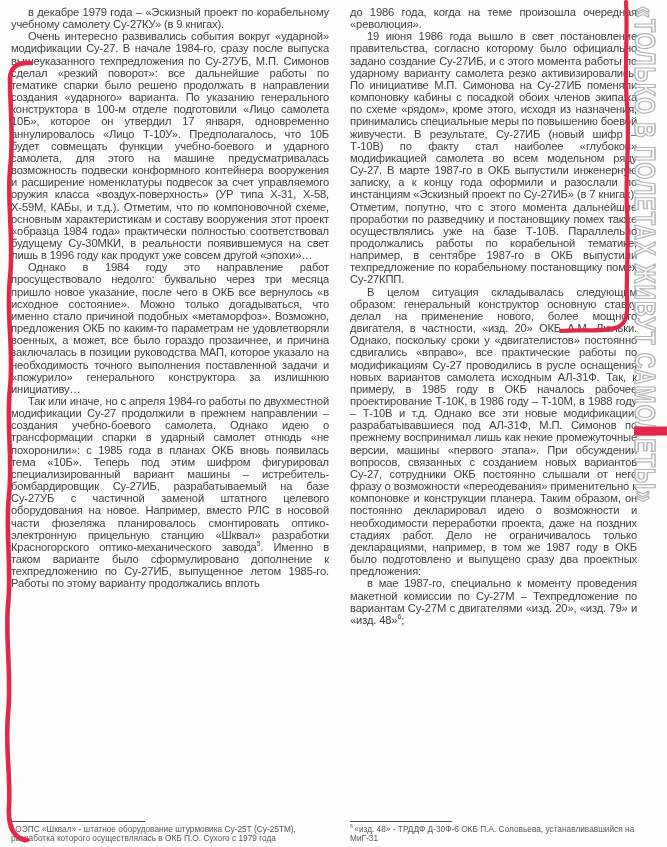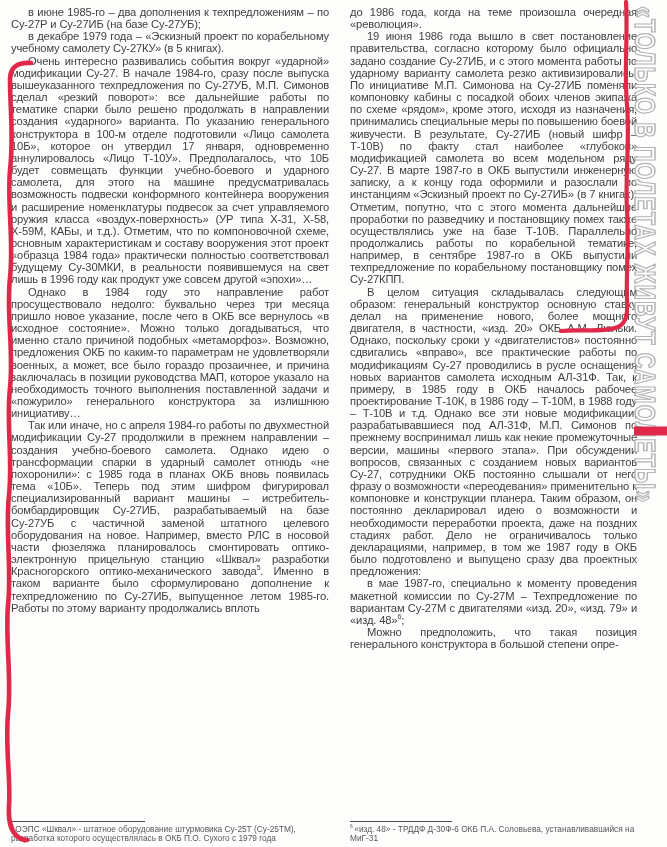--- a/index.html
+++ b/index.html
@@ -51,7 +51,6 @@
 
   <div class="col col-left">
     <div class="paras">
-        <p class="para indent"><span>в июне 1985-го – два дополнения к техпредложениям – по Су-27Р и Су-27ИБ (на базе Су-27УБ);</span></p>
         <p class="para indent"><span>в декабре 1979 года – </span><span class="it">«Эскизный проект по корабельному учебному самолету Су-27КУ»</span><span> (в 5 книгах).</span></p>
         <p class="para indent"><span>Очень интересно развивались события вокруг «ударной» модификации Су-27. В начале 1984-го, сразу после выпуска вышеуказанного техпредложения по Су-27УБ, М.П. Симонов сделал «резкий поворот»: все дальнейшие работы по тематике спарки было решено продолжать в направлении создания «ударного» варианта. По указанию генерального конструктора в 100-м отделе подготовили </span><span class="it">«Лицо самолета 10Б»</span><span>, которое он утвердил 17 января, одновременно аннулировалось </span><span class="it">«Лицо Т-10У»</span><span>. Предполагалось, что 10Б будет совмещать функции учебно-боевого и ударного самолета, для этого на машине предусматривалась возможность подвески конформного контейнера вооружения и расширение номенклатуры подвесок за счет управляемого оружия класса «воздух-поверхность» (УР типа Х-31, Х-58, Х-59М, КАБы, и т.д.). Отметим, что по компоновочной схеме, основным характеристикам и составу вооружения этот проект «образца 1984 года» практически полностью соответствовал будущему Су-30МКИ, в реальности появившемуся на свет лишь в 1996 году как продукт уже совсем другой «эпохи»…</span></p>
         <p class="para indent"><span>Однако в 1984 году это направление работ просуществовало недолго: буквально через три месяца пришло новое указание, после чего в ОКБ все вернулось «в исходное состояние». Можно только догадываться, что именно стало причиной подобных «метаморфоз». Возможно, предложения ОКБ по каким-то параметрам не удовлетворяли военных, а может, все было гораздо прозаичнее, и причина заключалась в позиции руководства МАП, которое указало на необходимость точного выполнения поставленной задачи и «пожурило» генерального конструктора за излишнюю инициативу…</span></p>

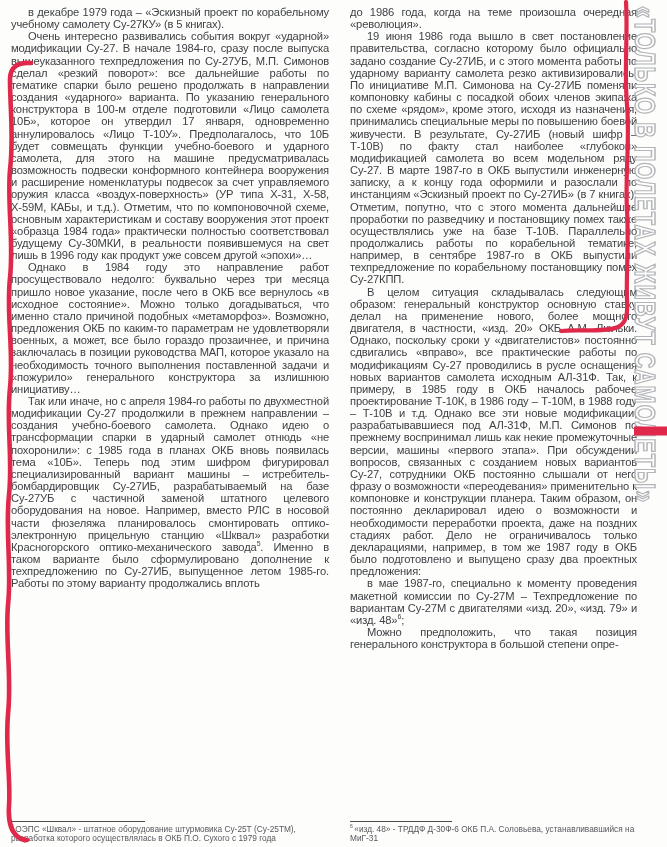--- a/index.html
+++ b/index.html
@@ -51,7 +51,7 @@
 
   <div class="col col-left">
     <div class="paras">
-        <p class="para indent"><span>в декабре 1979 года – </span><span class="it">«Эскизный проект по корабельному учебному самолету Су-27КУ»</span><span> (в 5 книгах).</span></p>
+        <p class="para indent"><span>в декабре 1979 года – </span><span class="it">«Эскизный проект по корабельному учебному самолету Су-27КУ»</span><span> (в 9 книгах).</span></p>
         <p class="para indent"><span>Очень интересно развивались события вокруг «ударной» модификации Су-27. В начале 1984-го, сразу после выпуска вышеуказанного техпредложения по Су-27УБ, М.П. Симонов сделал «резкий поворот»: все дальнейшие работы по тематике спарки было решено продолжать в направлении создания «ударного» варианта. По указанию генерального конструктора в 100-м отделе подготовили </span><span class="it">«Лицо самолета 10Б»</span><span>, которое он утвердил 17 января, одновременно аннулировалось </span><span class="it">«Лицо Т-10У»</span><span>. Предполагалось, что 10Б будет совмещать функции учебно-боевого и ударного самолета, для этого на машине предусматривалась возможность подвески конформного контейнера вооружения и расширение номенклатуры подвесок за счет управляемого оружия класса «воздух-поверхность» (УР типа Х-31, Х-58, Х-59М, КАБы, и т.д.). Отметим, что по компоновочной схеме, основным характеристикам и составу вооружения этот проект «образца 1984 года» практически полностью соответствовал будущему Су-30МКИ, в реальности появившемуся на свет лишь в 1996 году как продукт уже совсем другой «эпохи»…</span></p>
         <p class="para indent"><span>Однако в 1984 году это направление работ просуществовало недолго: буквально через три месяца пришло новое указание, после чего в ОКБ все вернулось «в исходное состояние». Можно только догадываться, что именно стало причиной подобных «метаморфоз». Возможно, предложения ОКБ по каким-то параметрам не удовлетворяли военных, а может, все было гораздо прозаичнее, и причина заключалась в позиции руководства МАП, которое указало на необходимость точного выполнения поставленной задачи и «пожурило» генерального конструктора за излишнюю инициативу…</span></p>
         <p class="para indent"><span>Так или иначе, но с апреля 1984-го работы по двухместной модификации Су-27 продолжили в прежнем направлении – создания учебно-боевого самолета. Однако идею о трансформации спарки в ударный самолет отнюдь «не похоронили»: с 1985 года в планах ОКБ вновь появилась тема «10Б». Теперь под этим шифром фигурировал специализированный вариант машины – истребитель-бомбардировщик Су-27ИБ, разрабатываемый на базе Су-27УБ с частичной заменой штатного целевого оборудования на новое. Например, вместо РЛС в носовой части фюзеляжа планировалось смонтировать оптико-электронную прицельную станцию «Шквал» разработки Красногорского оптико-механического завода</span><sup>5</sup><span>. Именно в таком варианте было сформулировано дополнение к техпредложению по Су-27ИБ, выпущенное летом 1985-го. Работы по этому варианту продолжались вплоть</span></p>

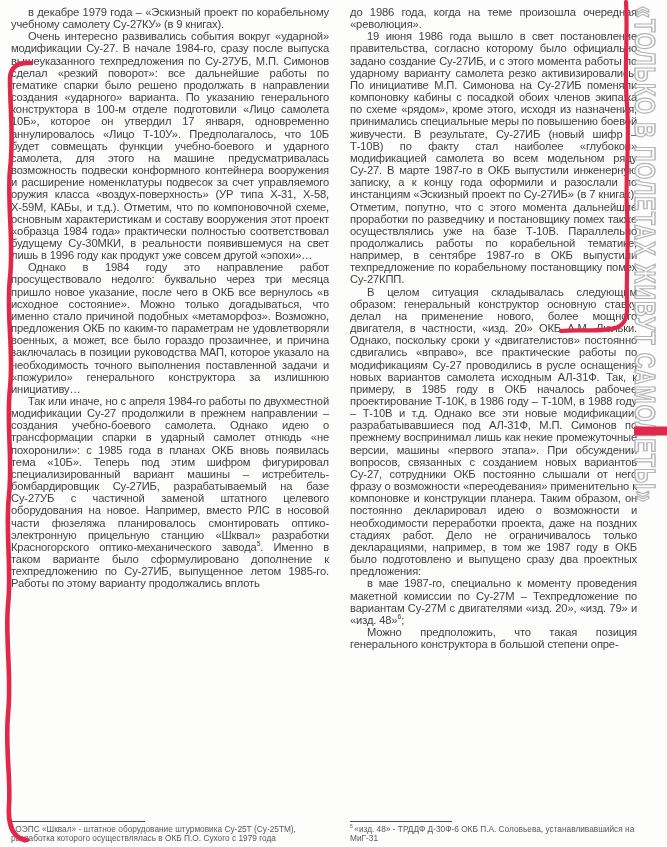--- a/index.html
+++ b/index.html
@@ -68,7 +68,6 @@
         <p class="para indent"><span>19 июня 1986 года вышло в свет постановление правительства, согласно которому было официально задано создание Су-27ИБ, и с этого момента работы по ударному варианту самолета резко активизировались. По инициативе М.П. Симонова на Су-27ИБ поменяли компоновку кабины  с посадкой обоих членов экипажа по схеме «рядом»,  кроме этого, исходя из назначения, принимались специальные меры по повышению боевой живучести. В результате, Су-27ИБ (новый шифр – Т-10В) по факту стал наиболее «глубокой» модификацией самолета во всем модельном ряду Су-27. В марте 1987-го в ОКБ выпустили инженерную записку, а к концу года оформили и разослали по инстанциям </span><span class="it">«Эскизный проект по Су-27ИБ»</span><span> (в 7 книгах). Отметим, попутно, что с этого момента дальнейшие проработки по разведчику и постановщику помех также осуществлялись уже на базе Т-10В. Параллельно продолжались работы по корабельной тематике, например, в сентябре 1987-го в ОКБ выпустили техпредложение по корабельному постановщику помех Су-27КПП.</span></p>
         <p class="para indent"><span>В целом ситуация складывалась следующим образом: генеральный конструктор основную ставку делал на применение нового, более мощного двигателя, в частности, «изд. 20» ОКБ А.М. Люльки. Однако, поскольку сроки у «двигателистов» постоянно сдвигались «вправо», все практические работы по модификациям Су-27 проводились в русле оснащения новых вариантов самолета исходным АЛ-31Ф. Так, к примеру, в 1985 году в ОКБ началось рабочее проектирование Т-10К, в 1986 году – Т-10М, в 1988 году – Т-10В и т.д. Однако все эти новые модификации, разрабатывавшиеся под АЛ-31Ф, М.П. Симонов по прежнему воспринимал лишь как некие промежуточные версии, машины «первого этапа». При обсуждении вопросов, связанных с созданием новых вариантов Су-27, сотрудники ОКБ постоянно слышали от него фразу о возможности «переодевания»  применительно к компоновке и конструкции планера. Таким образом, он постоянно декларировал идею о возможности и необходимости переработки проекта, даже на поздних стадиях работ. Дело не ограничивалось только декларациями, например, в том же 1987 году в ОКБ было подготовлено и выпущено сразу два проектных предложения:</span></p>
         <p class="para indent"><span>в мае 1987-го, специально к моменту проведения макетной комиссии по Су-27М – Техпредложение по вариантам Су-27М с двигателями «изд. 20», «изд. 79» и «изд. 48»</span><sup>6</sup><span>;</span></p>
-        <p class="para indent"><span>Можно предположить, что такая позиция генерального конструктора в большой степени опре-</span></p>
       </div>
     <div class="footnote">
       <hr class="footnote-rule rule-right">

